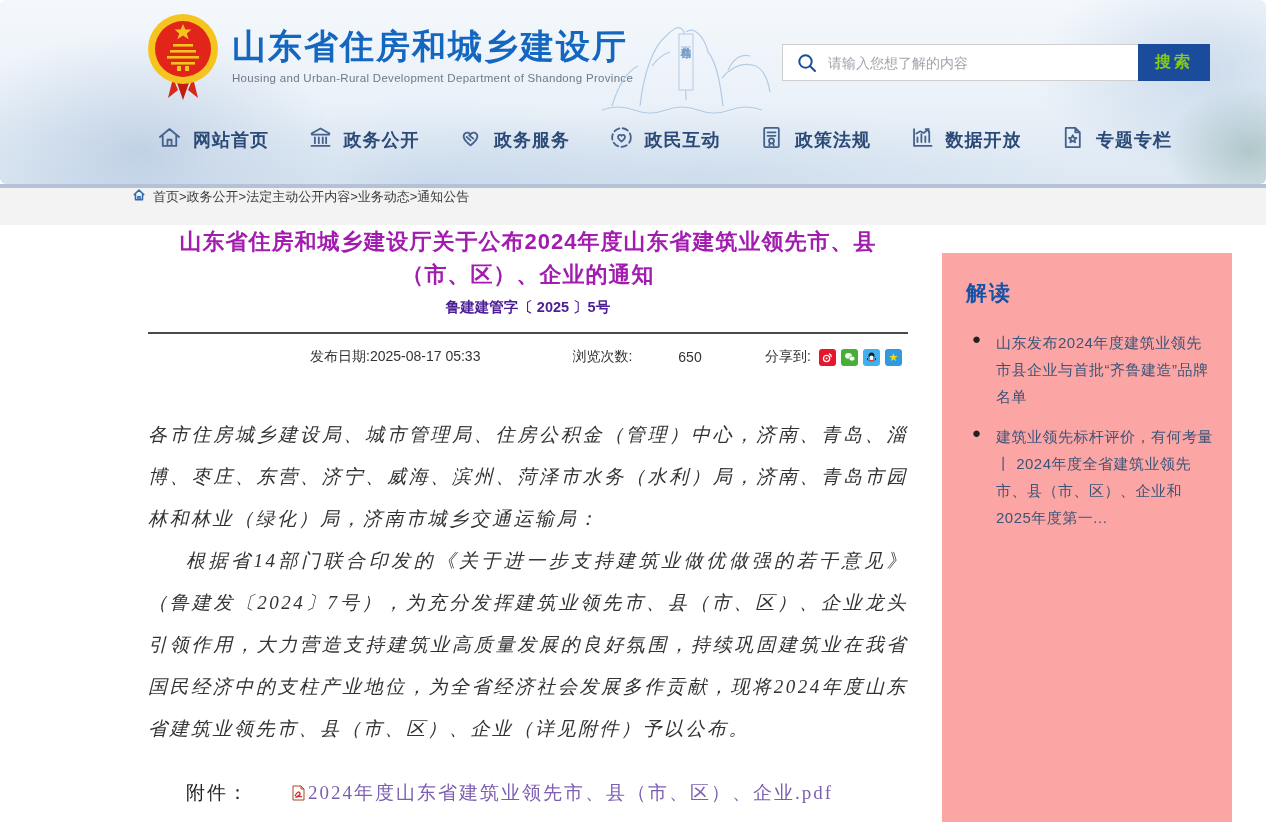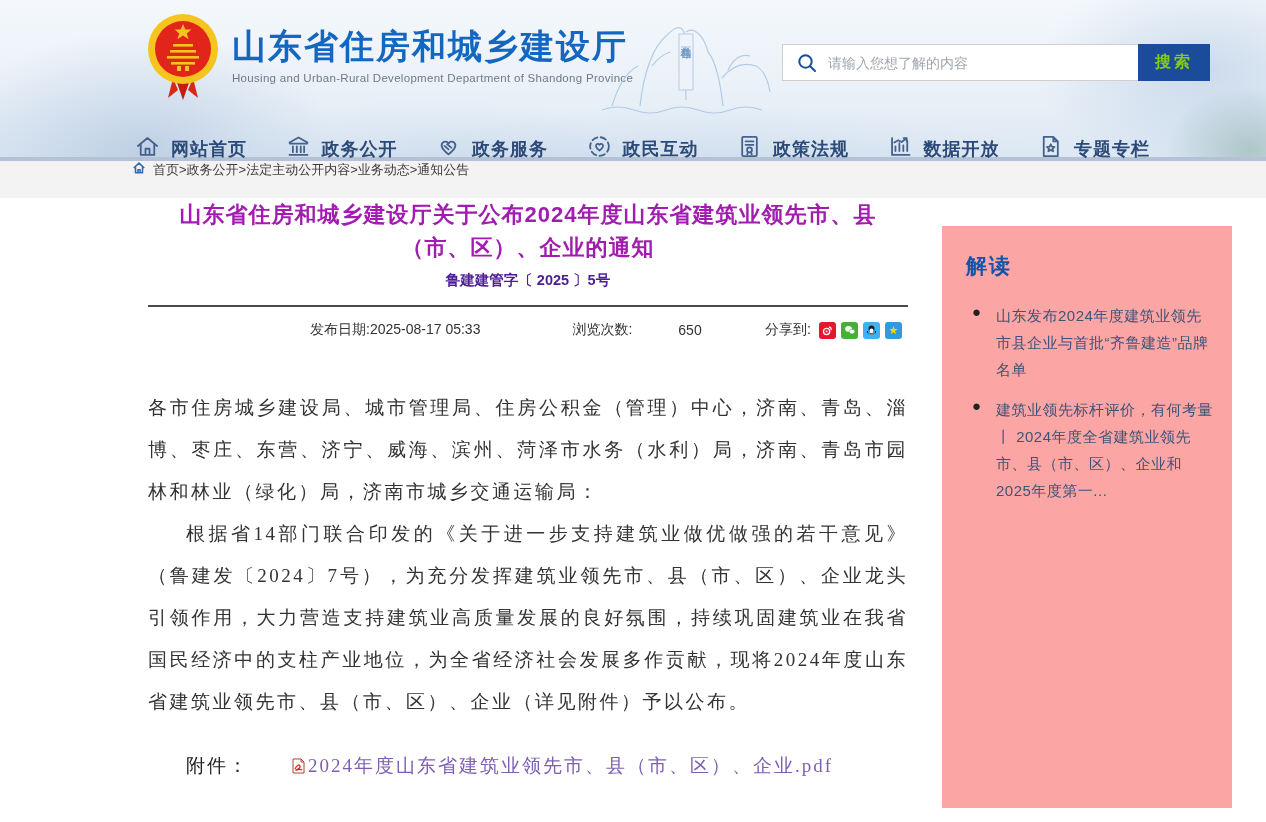--- a/index.html
+++ b/index.html
@@ -11,7 +11,7 @@
 
   
   .header {
-    position:relative; height:157px;
+    position:relative; height:184px;
     background:
       radial-gradient(ellipse 280px 170px at 140px 150px, rgba(140,168,205,0.38), transparent 70%),
       radial-gradient(ellipse 320px 120px at 430px 185px, rgba(165,190,220,0.28), transparent 72%),
@@ -19,6 +19,7 @@
       radial-gradient(ellipse 120px 90px at 1250px 150px, rgba(90,140,120,0.35), transparent 70%),
       radial-gradient(ellipse 500px 90px at 700px 175px, rgba(150,180,215,0.22), transparent 75%),
       linear-gradient(180deg,#f4f8fc 0%, #eaf1f8 55%, #dde8f3 100%);
+    border-radius: 6px;
   }
   .emblem { position:absolute; left:146px; top:10px; }
   .title-block { position:absolute; left:232px; top:26px; }

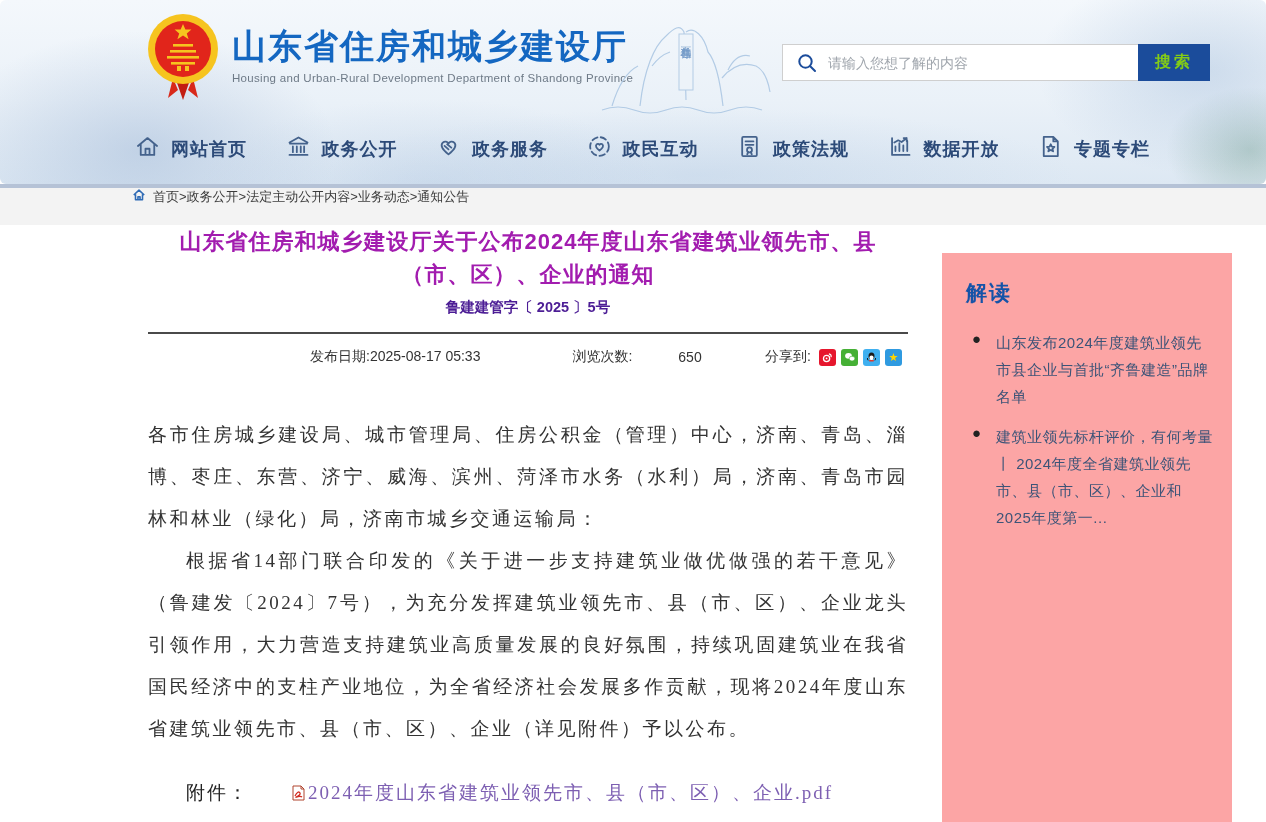--- a/index.html
+++ b/index.html
@@ -45,8 +45,8 @@
   }
 
   .nav {
-    position:absolute; left:134px; top:124px; width:1016px; height:40px;
-    display:flex; justify-content:space-between; align-items:flex-end;
+    position:absolute; left:156px; top:124px; width:1016px; height:40px;
+    display:flex; justify-content:space-between; align-items:flex-start;
   }
   .nav-item { display:flex; align-items:center; gap:10px; text-decoration:none; cursor:pointer; }
   .nav-item .lbl { font-size:18px; font-weight:bold; color:#2c4a78; letter-spacing:1px; }

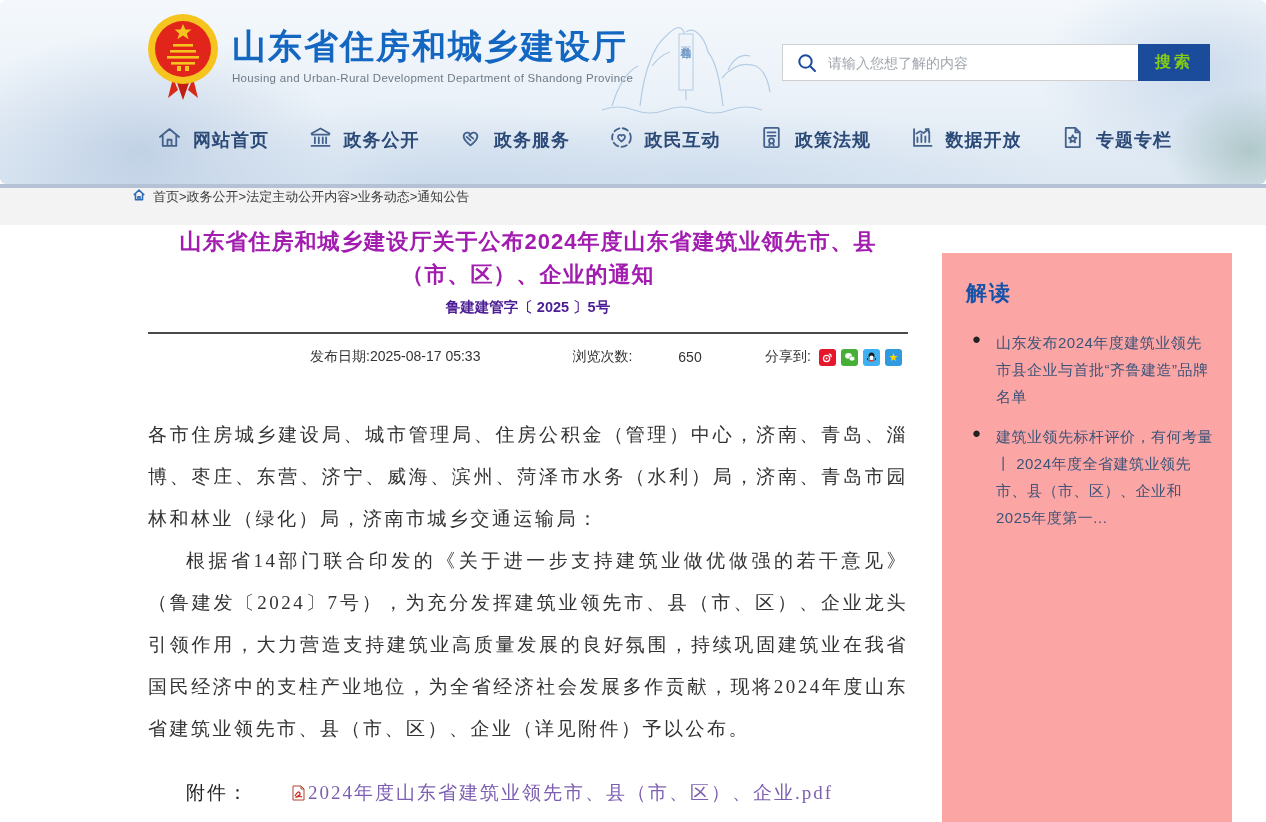--- a/index.html
+++ b/index.html
@@ -84,7 +84,7 @@
 
   .body-text {
     margin-top:48px; font-family:"Liberation Serif", serif;
-    font-size:19px; line-height:42px; color:#333; text-align:justify; letter-spacing:2.5px;
+    font-size:19px; line-height:42px; color:#333; text-align:justify; letter-spacing:2.5px;font-style:italic;
   }
   .body-text p { margin:0; }
   .body-text p.indent { text-indent:2em; }

